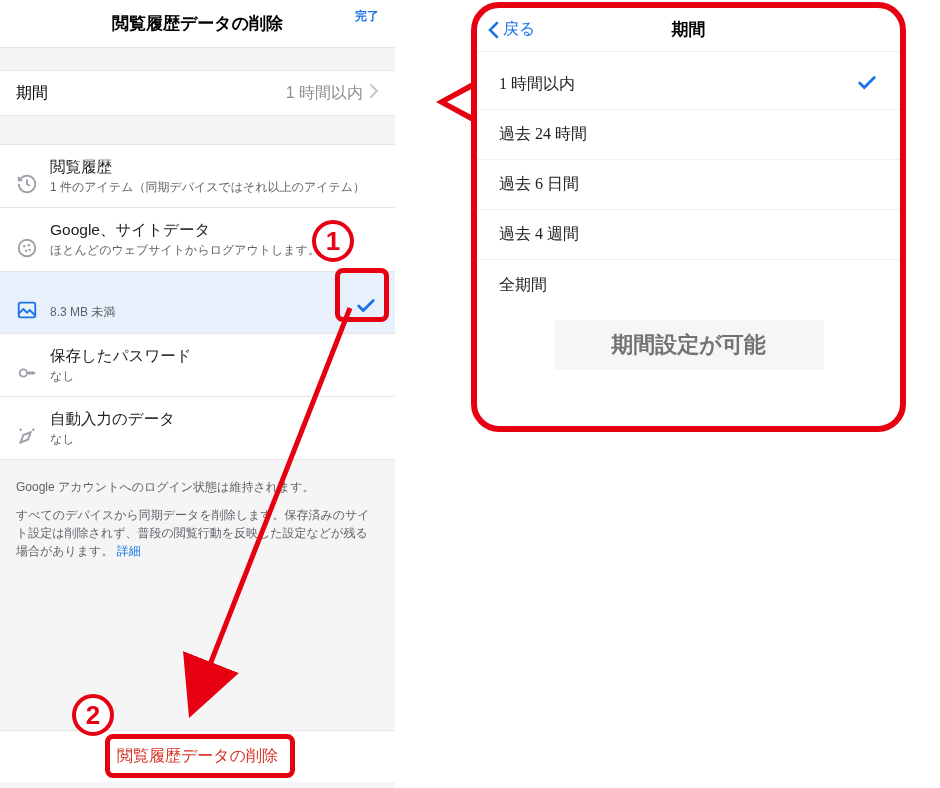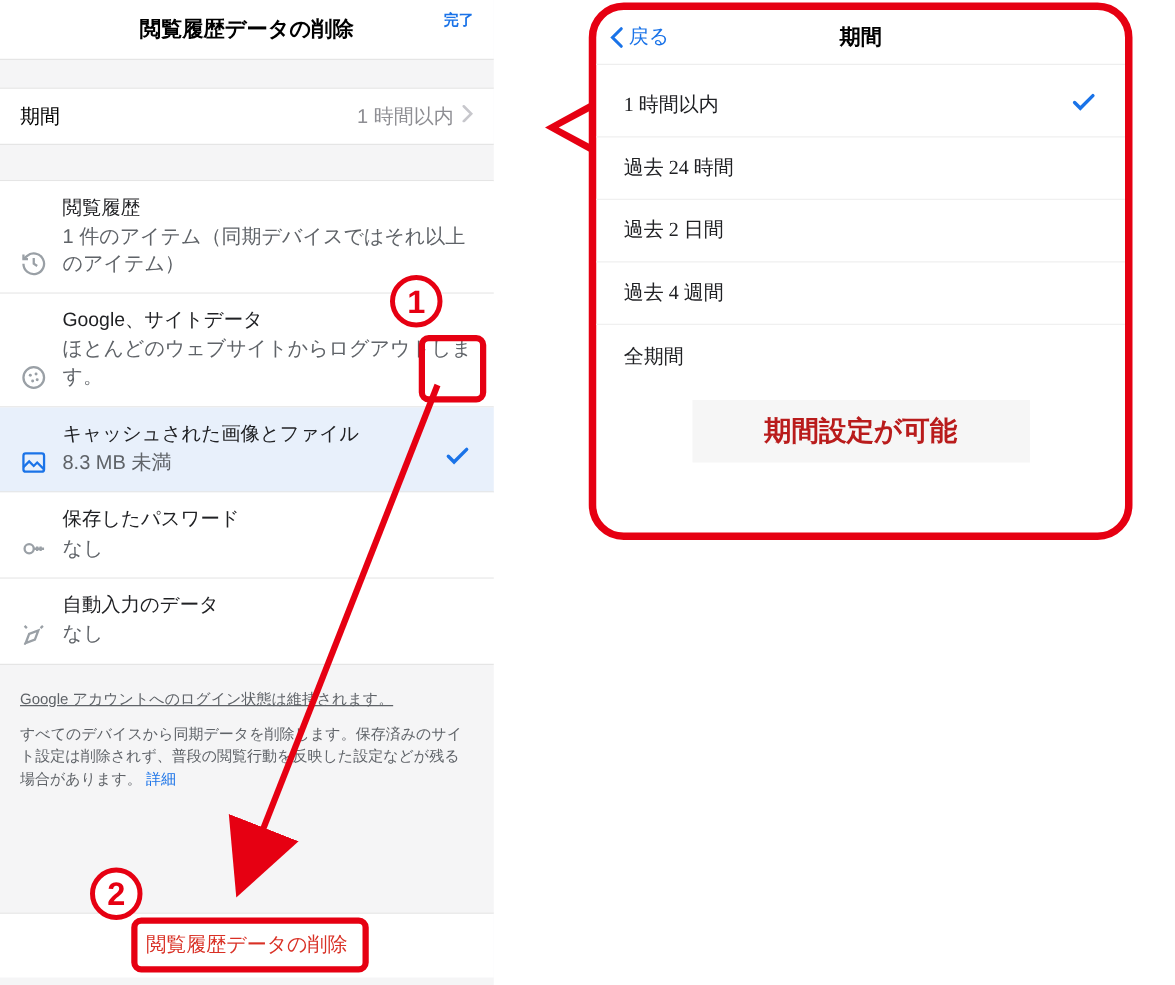--- a/index.html
+++ b/index.html
@@ -63,7 +63,7 @@
   }
   .row-text { flex: 1; padding-left: 8px; }
   .row-title { font-size: 15.5px; color: #202124; line-height: 1.3; }
-  .row-sub { font-size: 16px; color: #5f6368; margin-top: 2px; line-height: 1.35; }
+  .row-sub { font-size: 12px; color: #5f6368; margin-top: 2px; line-height: 1.35; }
   .row-check { color: #1a73e8; width: 26px; text-align: center; }
   .footer-text { font-size: 12px; color: #5f6368; padding: 18px 16px 10px; line-height: 1.5; text-decoration: underline; }
   .footer-text2 { font-size: 12px; color: #5f6368; padding: 0 16px 10px; line-height: 1.5; }

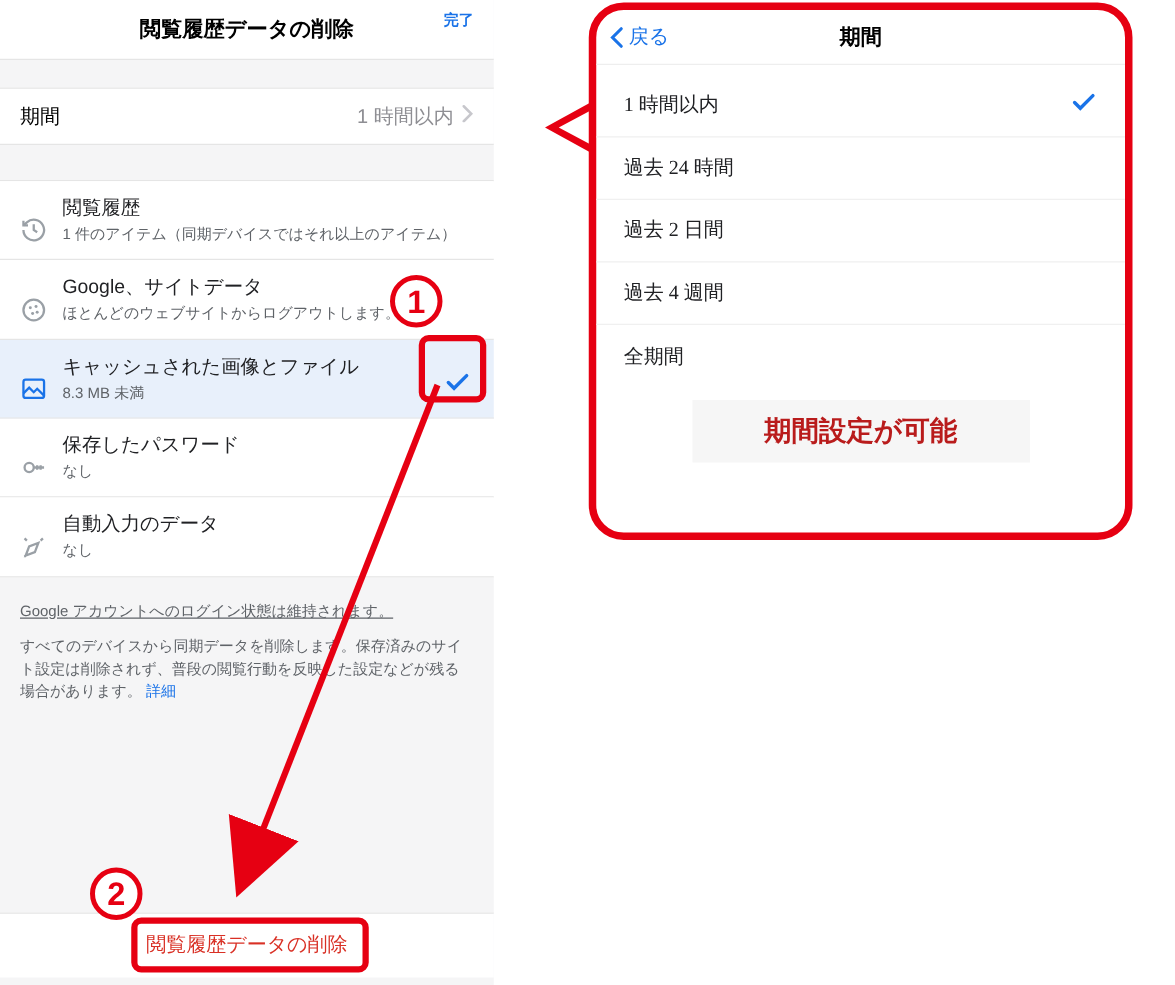--- a/index.html
+++ b/index.html
@@ -263,7 +263,7 @@
         <span>過去 24 時間</span>
       </div>
     <div class="opt">
-        <span>過去 2 日間</span>
+        <span>過去 6 日間</span>
       </div>
     <div class="opt">
         <span>過去 4 週間</span>

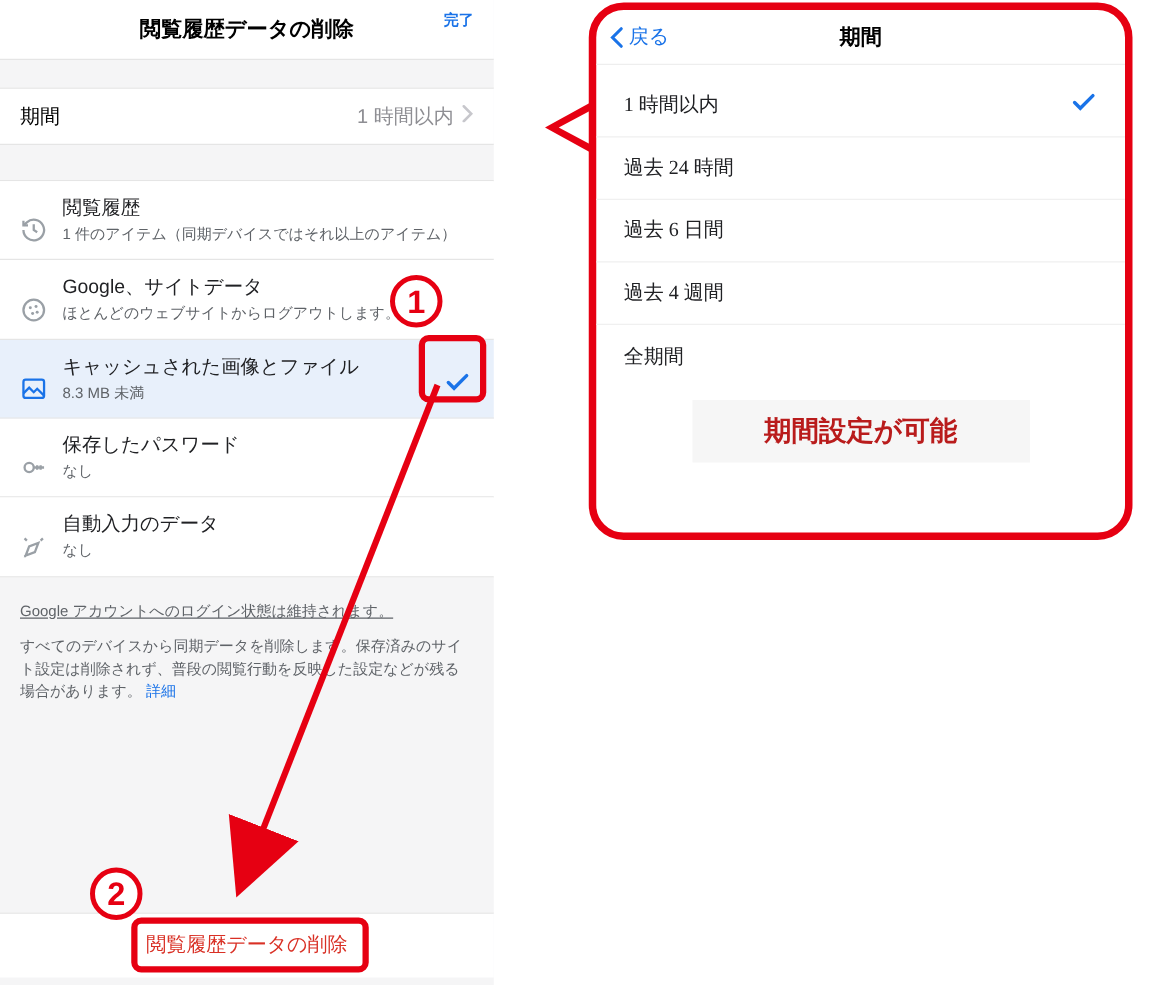--- a/index.html
+++ b/index.html
@@ -190,7 +190,6 @@
           </svg>
       </span>
       <div class="row-text">
-        <div class="row-title">キャッシュされた画像とファイル</div>
         <div class="row-sub">8.3 MB 未満</div>
       </div>
       <span class="row-check">

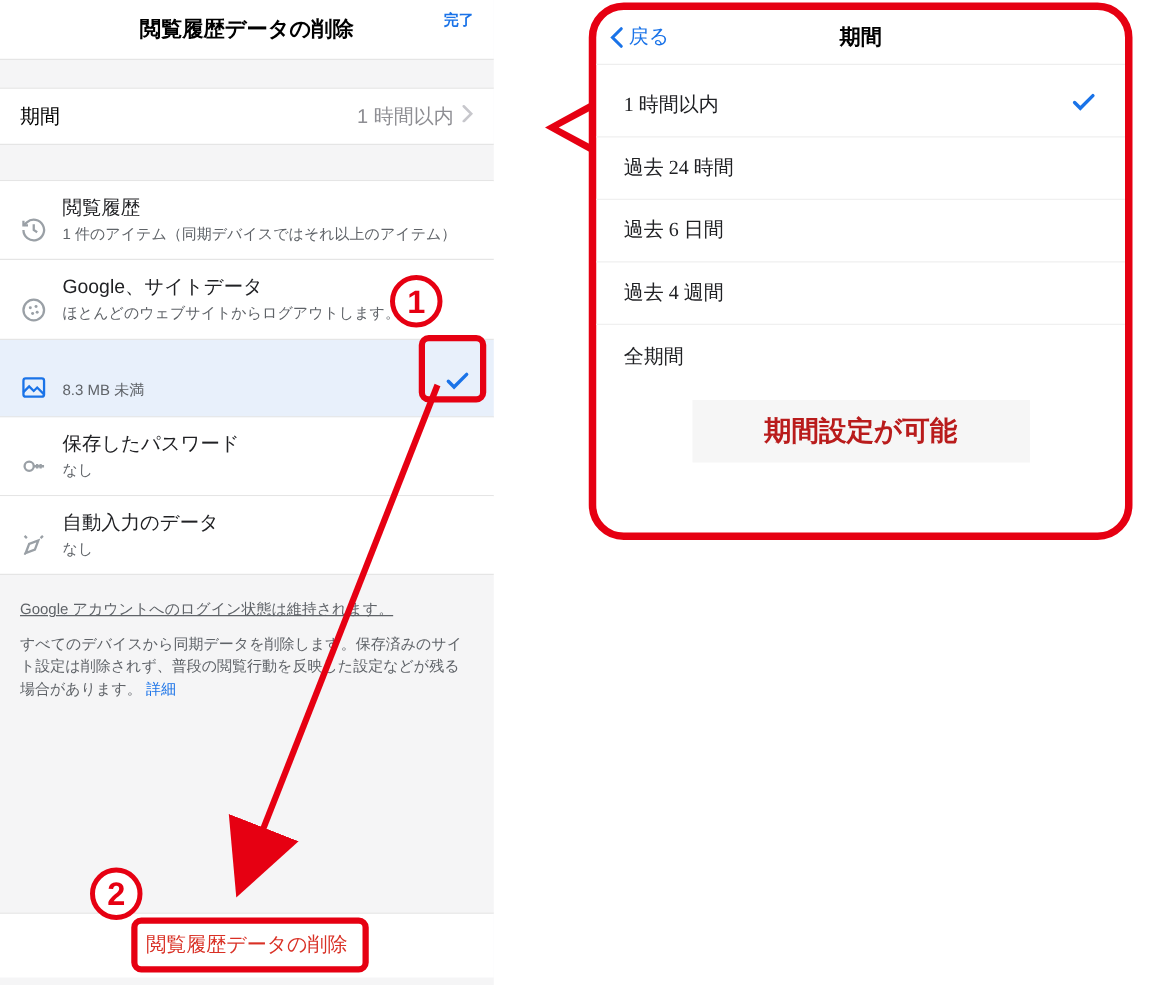--- a/index.html
+++ b/index.html
@@ -101,7 +101,7 @@
   .callout-note {
     margin: 10px auto 0; width: 270px; background: #f6f6f6;
     text-align:center; padding: 10px 8px;
-    color:#b91c1c; font-size: 22px; font-weight: 600;
+    color:#737373; font-size: 22px; font-weight: 600;
   }
   
   .ann-circle {

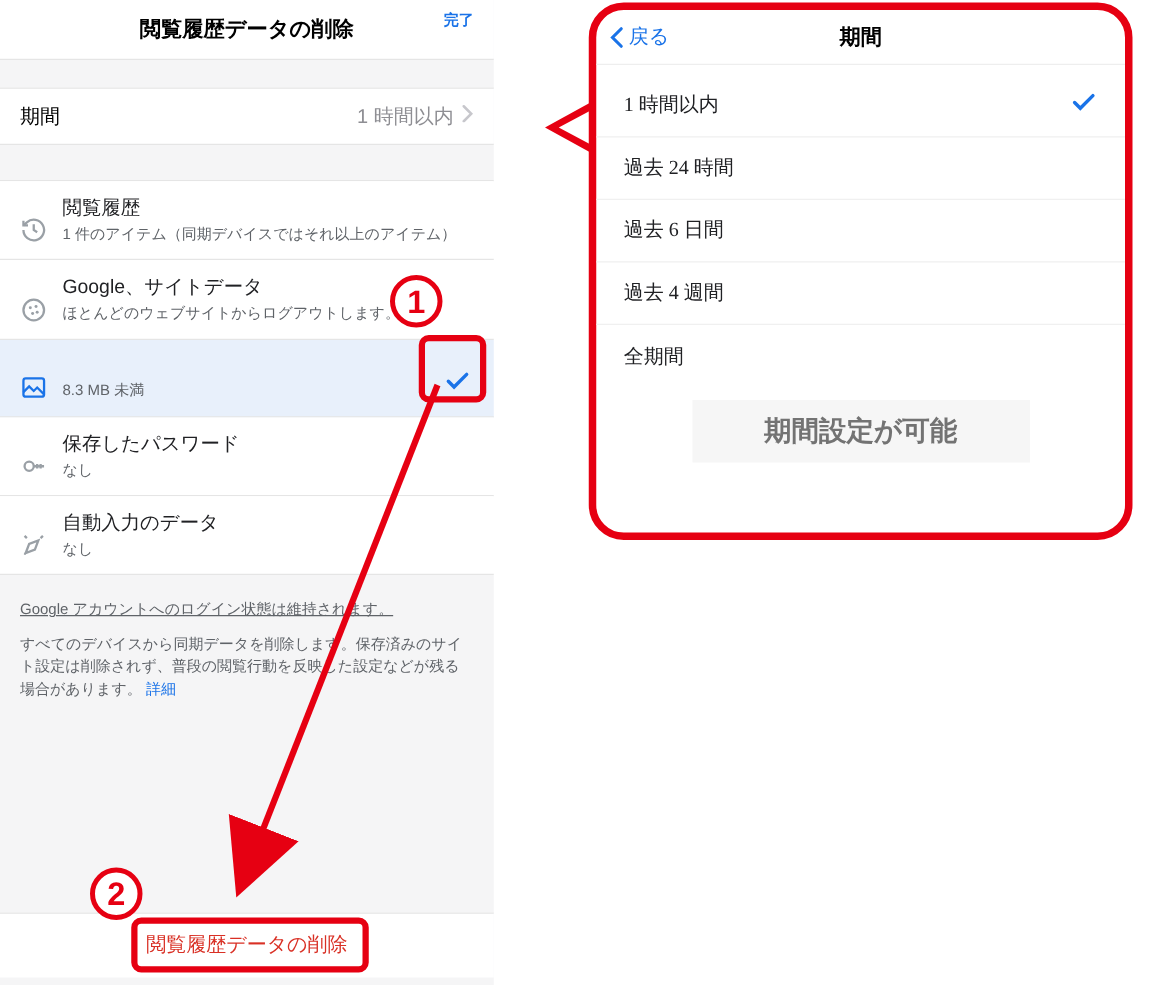--- a/index.html
+++ b/index.html
@@ -65,7 +65,7 @@
   .row-title { font-size: 15.5px; color: #202124; line-height: 1.3; }
   .row-sub { font-size: 12px; color: #5f6368; margin-top: 2px; line-height: 1.35; }
   .row-check { color: #1a73e8; width: 26px; text-align: center; }
-  .footer-text { font-size: 12px; color: #5f6368; padding: 18px 16px 10px; line-height: 1.5; text-decoration: underline; }
+  .footer-text { font-size: 12px; color: #5f6368; padding: 18px 16px 10px; line-height: 1.5; }
   .footer-text2 { font-size: 12px; color: #5f6368; padding: 0 16px 10px; line-height: 1.5; }
   .footer-link { color: #1a73e8; }
   .delete-btn-wrap {

